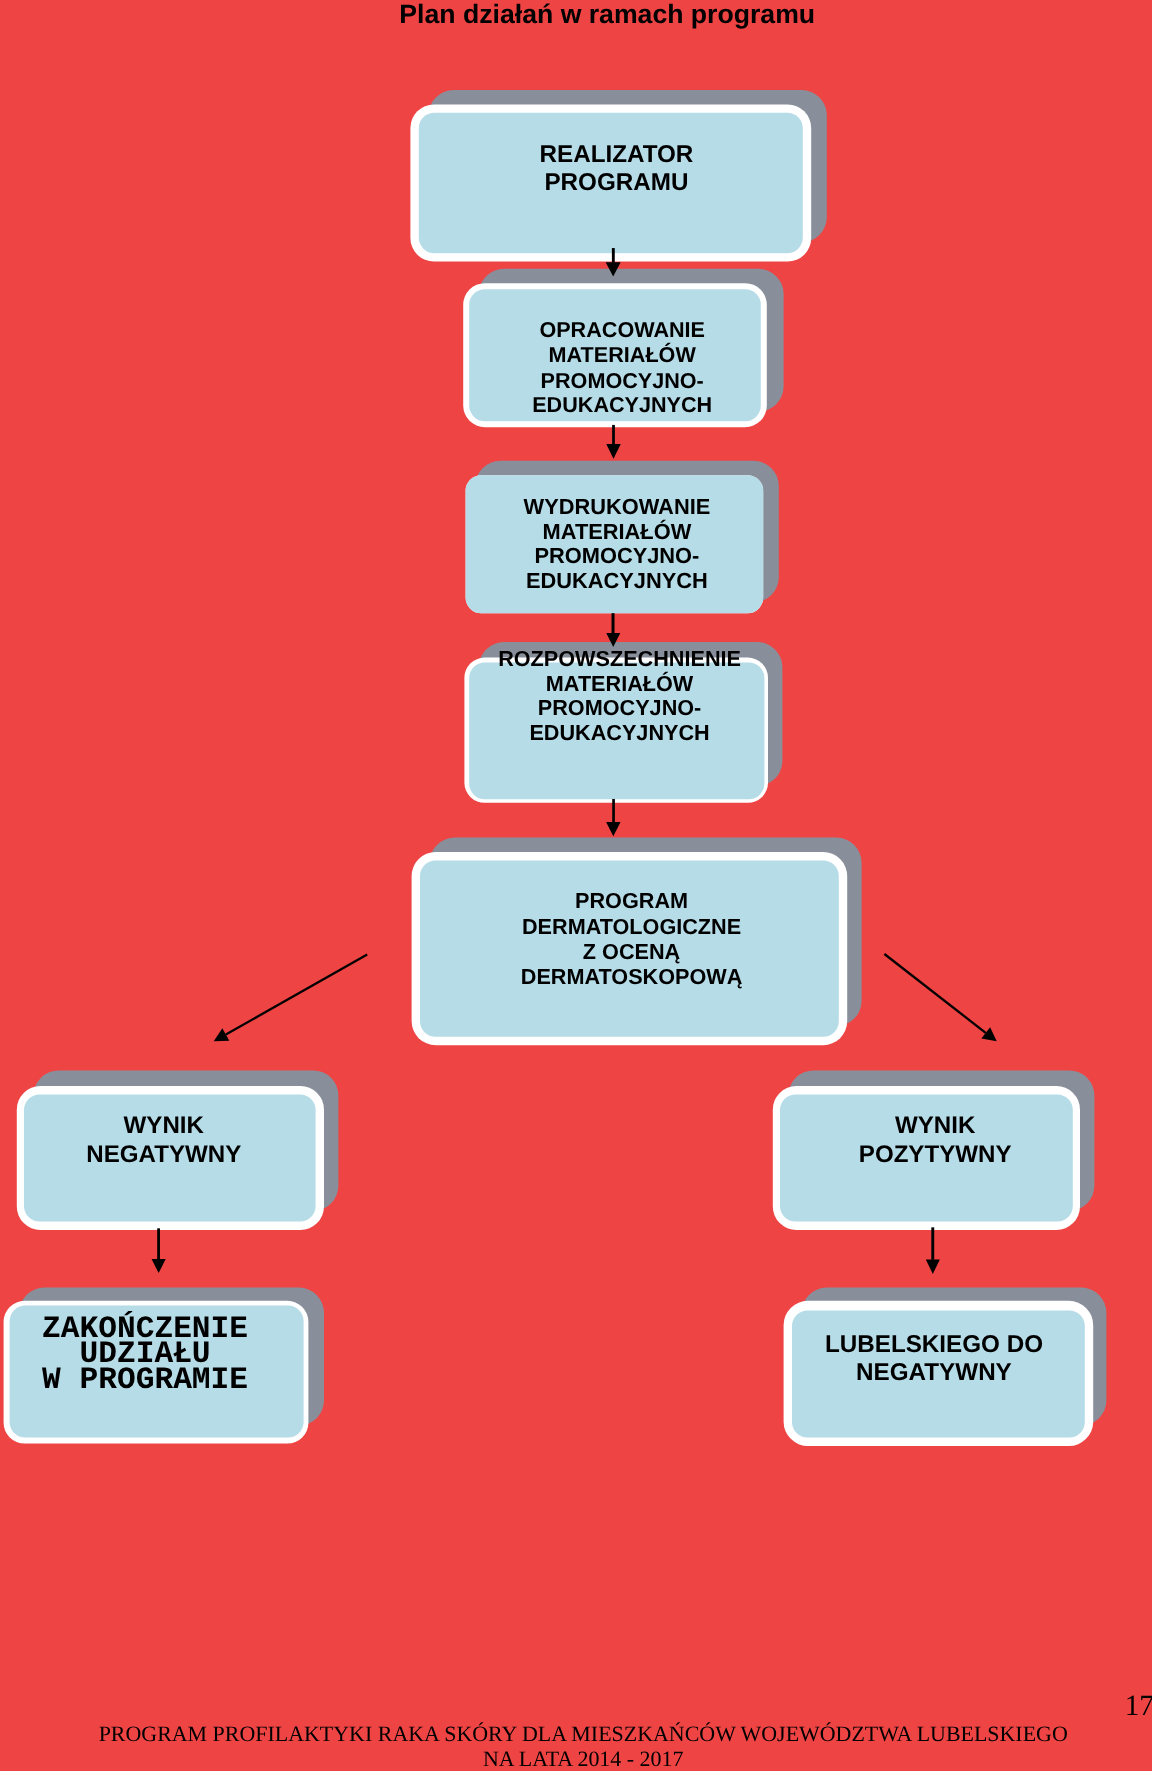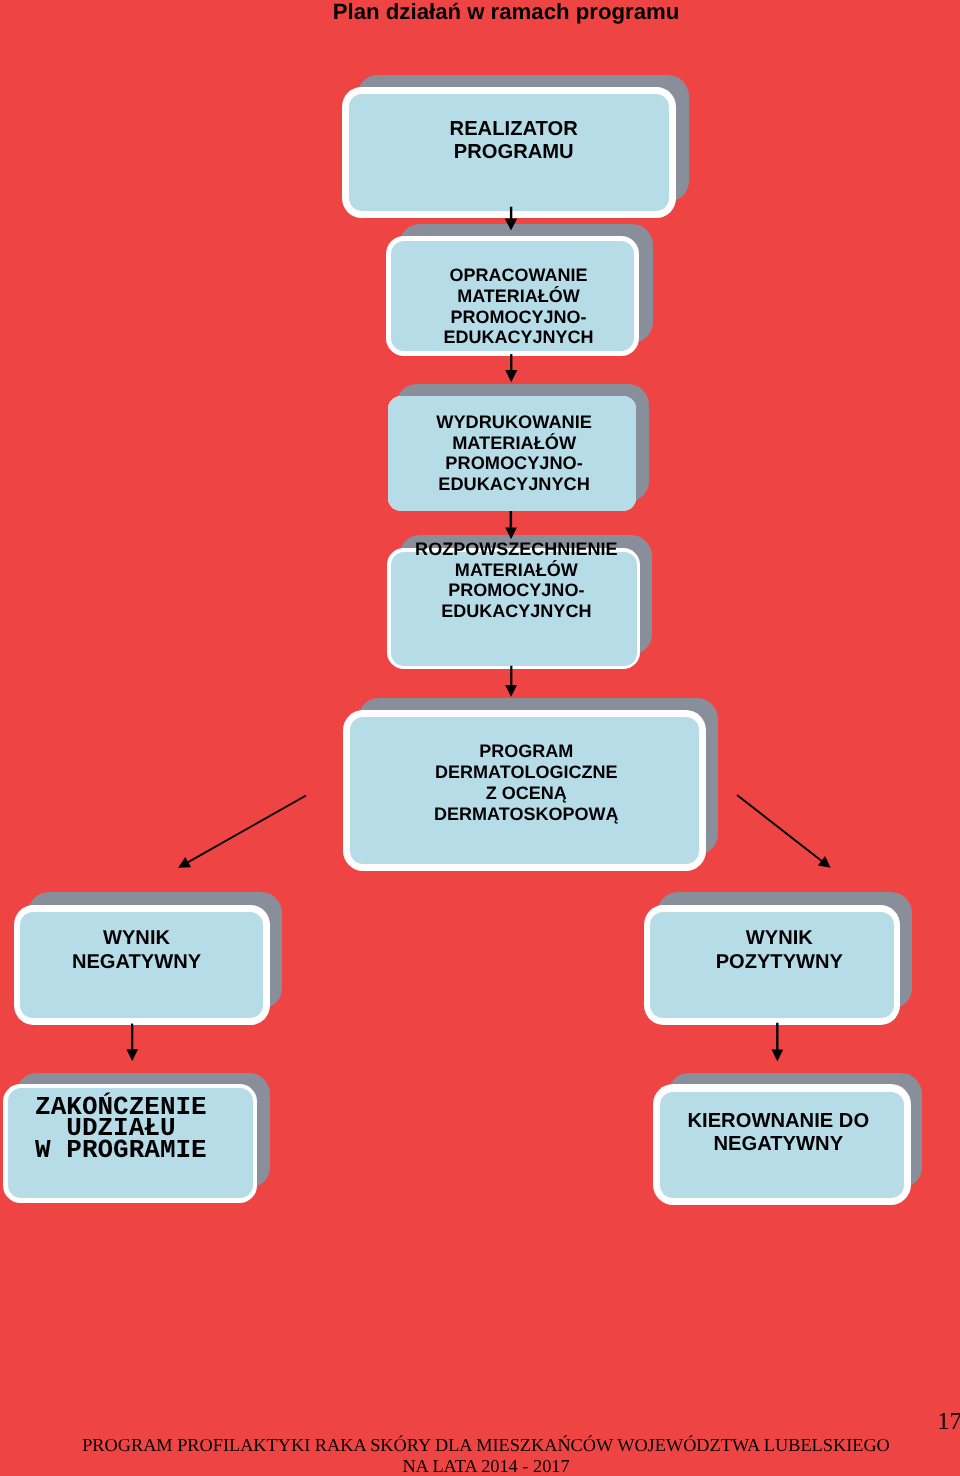--- a/index.html
+++ b/index.html
@@ -173,7 +173,7 @@
     <div class="ring" style="border-radius:20.3px; left:652.8px; top:1084.2px; width:258.7px; height:120.9px;"></div>
     <div class="card" style="left:660.1px; top:1091.5px; width:244.1px; height:106.3px;"></div>
     <div class="txt" style="left:778.3px; top:1110.3px; font-size:20.2px; line-height:22.2px;">
-      <span>KIEROWNANIE DO</span><br>
+      <span>LUBELSKIEGO DO</span><br>
       <span>NEGATYWNY</span>
     </div>
   </div>

